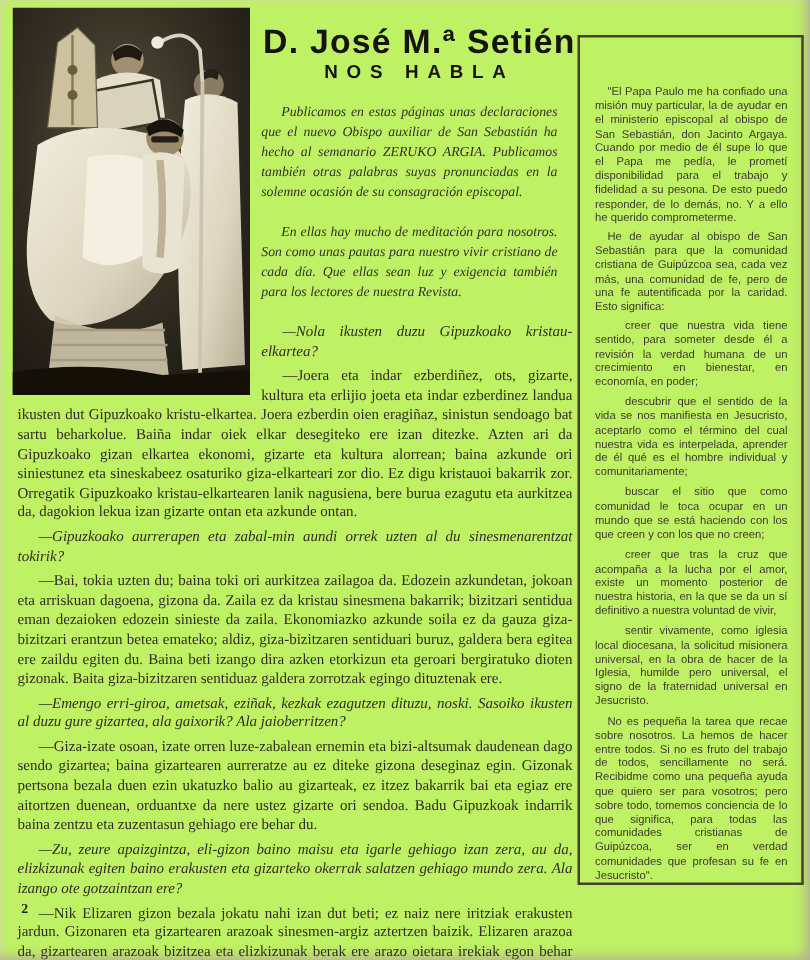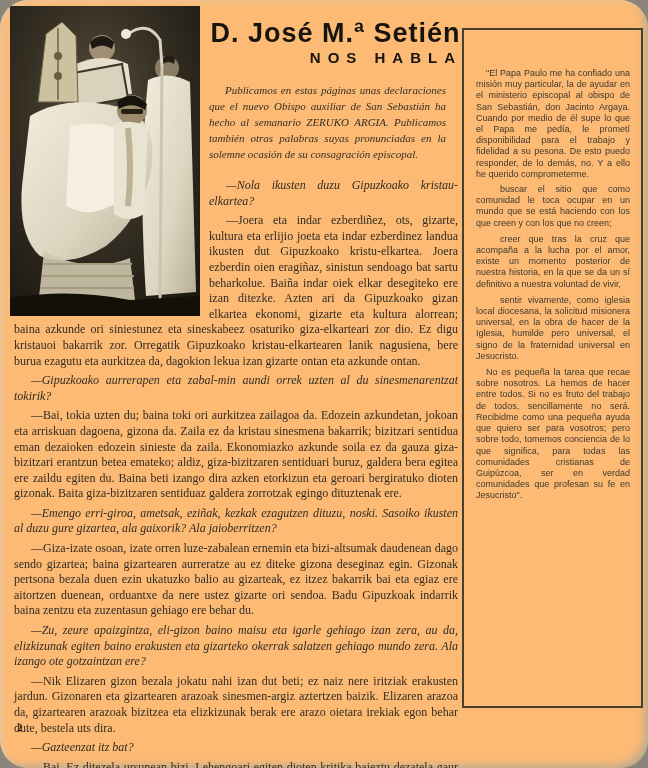--- a/index.html
+++ b/index.html
@@ -5,12 +5,11 @@
   html,body{margin:0;padding:0;background:#8a8578;}
   .page{
     position:relative;width:648px;height:768px;margin:0 auto;
-    background:#fdba74;
+    background:#bef264;
     overflow:hidden;
     font-family:"Liberation Serif", serif;
     color:#2e2a21;
     box-shadow: inset -7px -6px 10px -4px #b3ab94, inset 4px 3px 8px -4px #d6cfba;
-    border-radius: 28px;
   }
   
   .main{position:absolute;left:10px;top:6px;width:452px;}

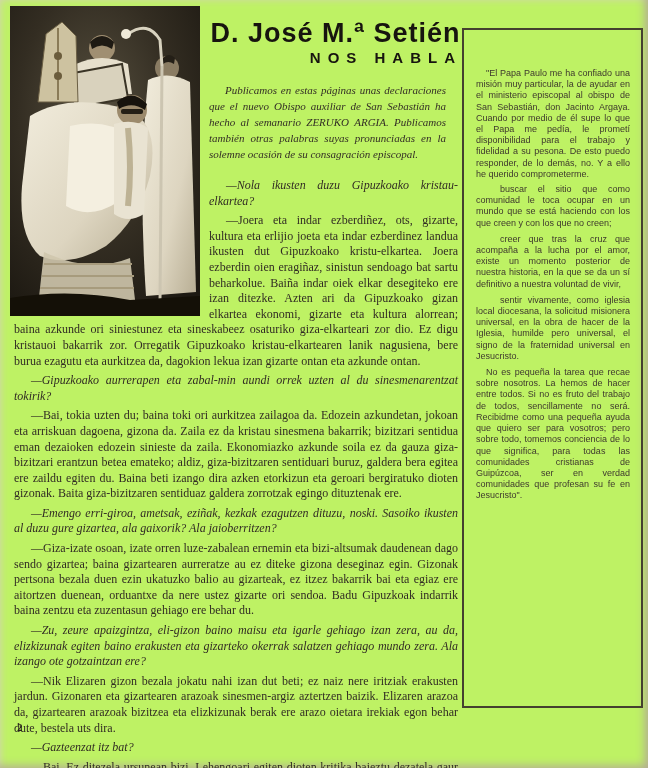--- a/index.html
+++ b/index.html
@@ -21,7 +21,7 @@
     font-size:27px;letter-spacing:1px;color:#17140f;line-height:30px;
   }
   h2.subtitle{
-    margin:0 0 11px;text-align:right;
+    margin:0 0 11px;text-align:center;
     font-family:"Liberation Sans", sans-serif;font-weight:bold;
     font-size:15px;letter-spacing:7px;color:#17140f;
   }

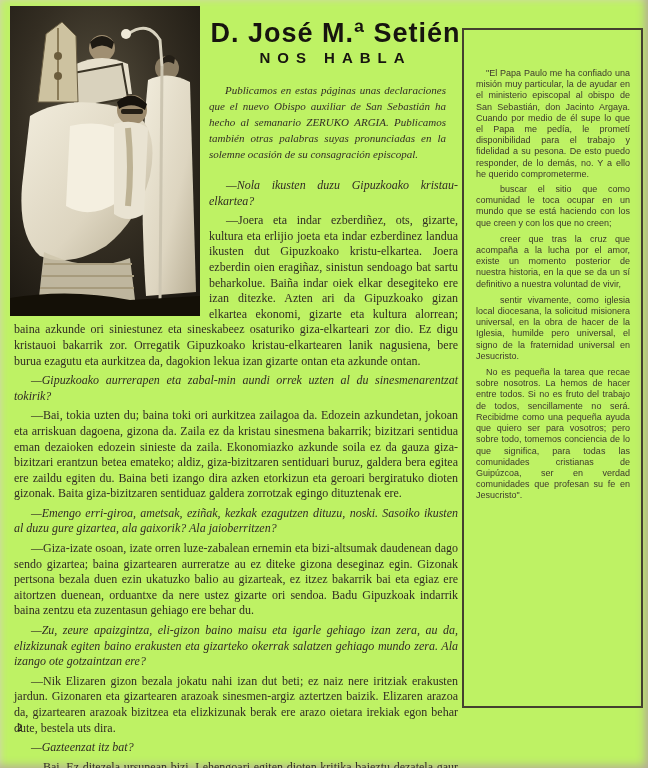--- a/index.html
+++ b/index.html
@@ -129,6 +129,7 @@
 
     <div class="intro">
       <p>Publicamos en estas páginas unas declaraciones que el nuevo Obispo auxiliar de San Sebastián ha hecho al semanario ZERUKO ARGIA. Publicamos también otras palabras suyas pronunciadas en la solemne ocasión de su consagración episcopal.</p>
+      <p>En ellas hay mucho de meditación para nosotros. Son como unas pautas para nuestro vivir cristiano de cada día. Que ellas sean luz y exigencia también para los lectores de nuestra Revista.</p>
     </div>
 
     <div class="qa">

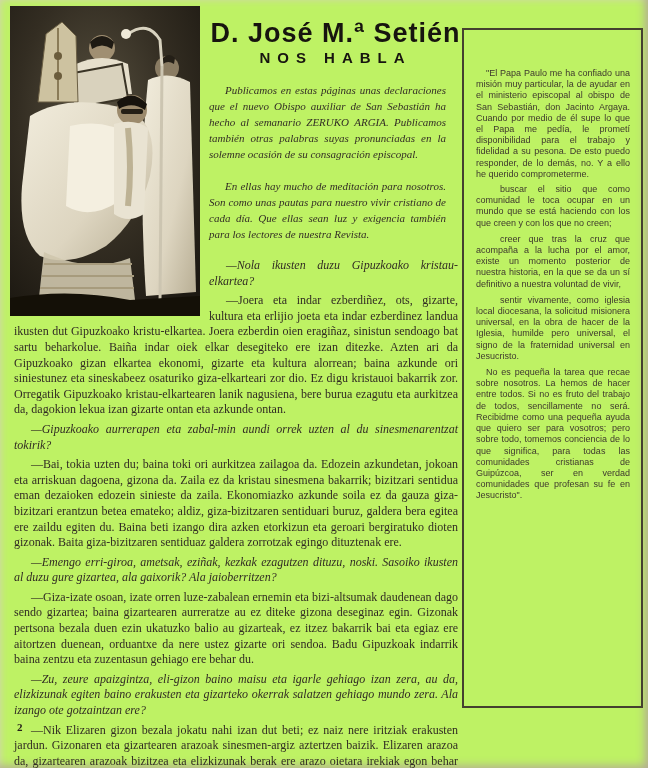--- a/index.html
+++ b/index.html
@@ -148,6 +148,7 @@
 
   <div class="sidebar">
     <p>"El Papa Paulo me ha confiado una misión muy particular, la de ayudar en el ministerio episcopal al obispo de San Sebastián, don Jacinto Argaya. Cuando por medio de él supe lo que el Papa me pedía, le prometí disponibilidad para el trabajo y fidelidad a su pesona. De esto puedo responder, de lo demás, no. Y a ello he querido comprometerme.</p>
+    <p>He de ayudar al obispo de San Sebastián para que la comunidad cristiana de Guipúzcoa sea, cada vez más, una comunidad de fe, pero de una fe autentificada por la caridad. Esto significa:</p>
     <p class="item">buscar el sitio que como comunidad le toca ocupar en un mundo que se está haciendo con los que creen y con los que no creen;</p>
     <p class="item">creer que tras la cruz que acompaña a la lucha por el amor, existe un momento posterior de nuestra historia, en la que se da un sí definitivo a nuestra voluntad de vivir,</p>
     <p class="item">sentir vivamente, como iglesia local diocesana, la solicitud misionera universal, en la obra de hacer de la Iglesia, humilde pero universal, el signo de la fraternidad universal en Jesucristo.</p>

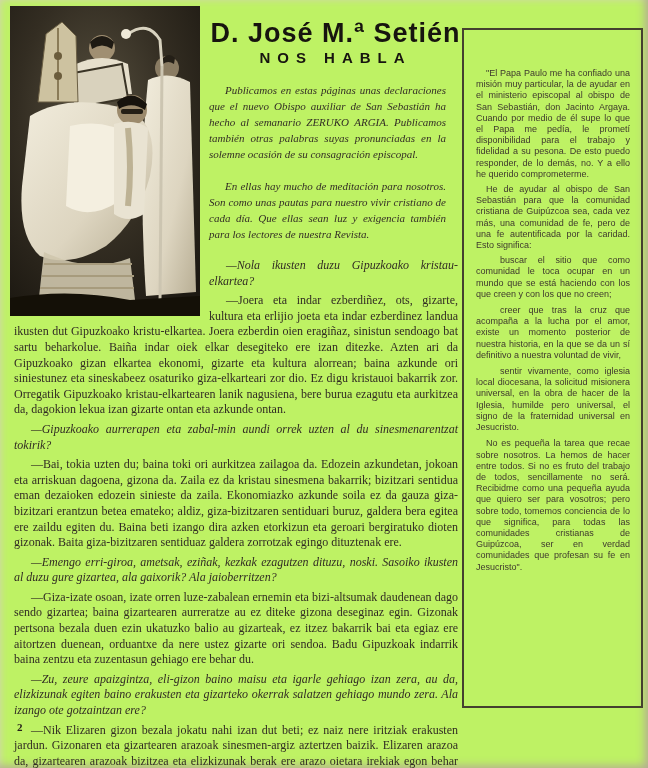--- a/index.html
+++ b/index.html
@@ -149,6 +149,7 @@
   <div class="sidebar">
     <p>"El Papa Paulo me ha confiado una misión muy particular, la de ayudar en el ministerio episcopal al obispo de San Sebastián, don Jacinto Argaya. Cuando por medio de él supe lo que el Papa me pedía, le prometí disponibilidad para el trabajo y fidelidad a su pesona. De esto puedo responder, de lo demás, no. Y a ello he querido comprometerme.</p>
     <p>He de ayudar al obispo de San Sebastián para que la comunidad cristiana de Guipúzcoa sea, cada vez más, una comunidad de fe, pero de una fe autentificada por la caridad. Esto significa:</p>
+    <p class="item">creer que nuestra vida tiene sentido, para someter desde él a revisión la verdad humana de un crecimiento en bienestar, en economía, en poder;</p>
     <p class="item">buscar el sitio que como comunidad le toca ocupar en un mundo que se está haciendo con los que creen y con los que no creen;</p>
     <p class="item">creer que tras la cruz que acompaña a la lucha por el amor, existe un momento posterior de nuestra historia, en la que se da un sí definitivo a nuestra voluntad de vivir,</p>
     <p class="item">sentir vivamente, como iglesia local diocesana, la solicitud misionera universal, en la obra de hacer de la Iglesia, humilde pero universal, el signo de la fraternidad universal en Jesucristo.</p>

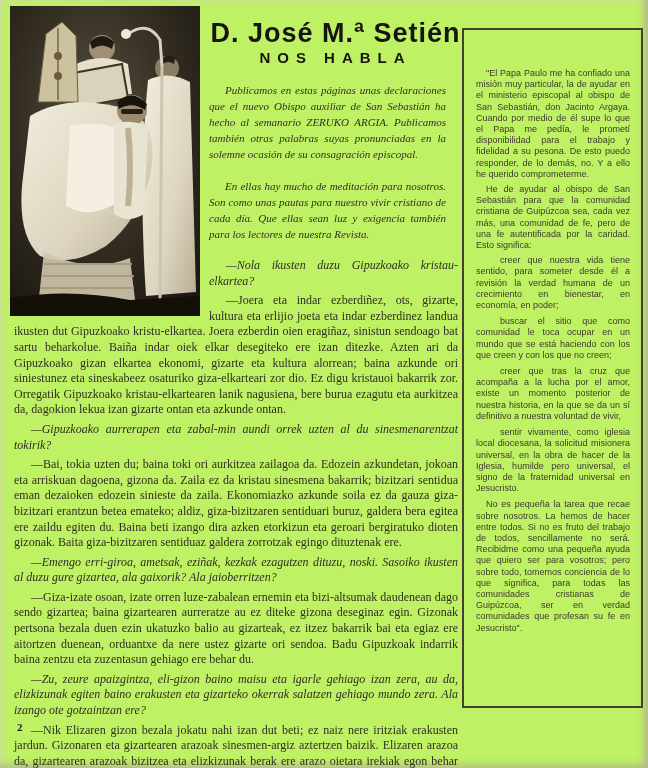--- a/index.html
+++ b/index.html
@@ -150,6 +150,7 @@
     <p>"El Papa Paulo me ha confiado una misión muy particular, la de ayudar en el ministerio episcopal al obispo de San Sebastián, don Jacinto Argaya. Cuando por medio de él supe lo que el Papa me pedía, le prometí disponibilidad para el trabajo y fidelidad a su pesona. De esto puedo responder, de lo demás, no. Y a ello he querido comprometerme.</p>
     <p>He de ayudar al obispo de San Sebastián para que la comunidad cristiana de Guipúzcoa sea, cada vez más, una comunidad de fe, pero de una fe autentificada por la caridad. Esto significa:</p>
     <p class="item">creer que nuestra vida tiene sentido, para someter desde él a revisión la verdad humana de un crecimiento en bienestar, en economía, en poder;</p>
+    <p class="item">descubrir que el sentido de la vida se nos manifiesta en Jesucristo, aceptarlo como el término del cual nuestra vida es interpelada, aprender de él qué es el hombre individual y comunitariamente;</p>
     <p class="item">buscar el sitio que como comunidad le toca ocupar en un mundo que se está haciendo con los que creen y con los que no creen;</p>
     <p class="item">creer que tras la cruz que acompaña a la lucha por el amor, existe un momento posterior de nuestra historia, en la que se da un sí definitivo a nuestra voluntad de vivir,</p>
     <p class="item">sentir vivamente, como iglesia local diocesana, la solicitud misionera universal, en la obra de hacer de la Iglesia, humilde pero universal, el signo de la fraternidad universal en Jesucristo.</p>

